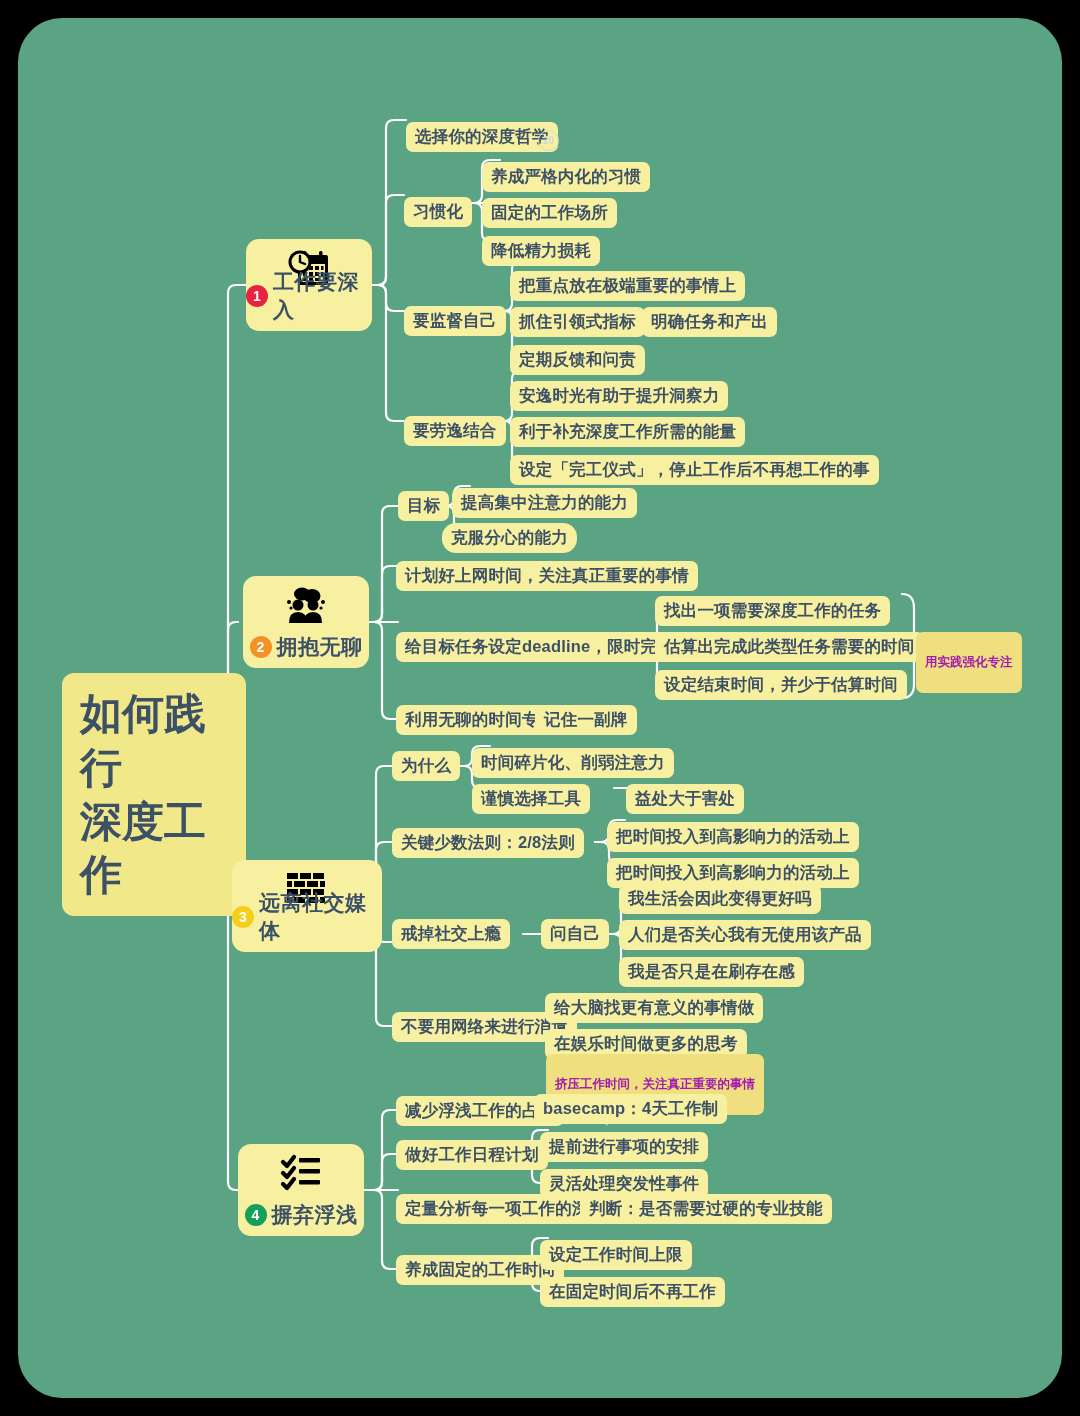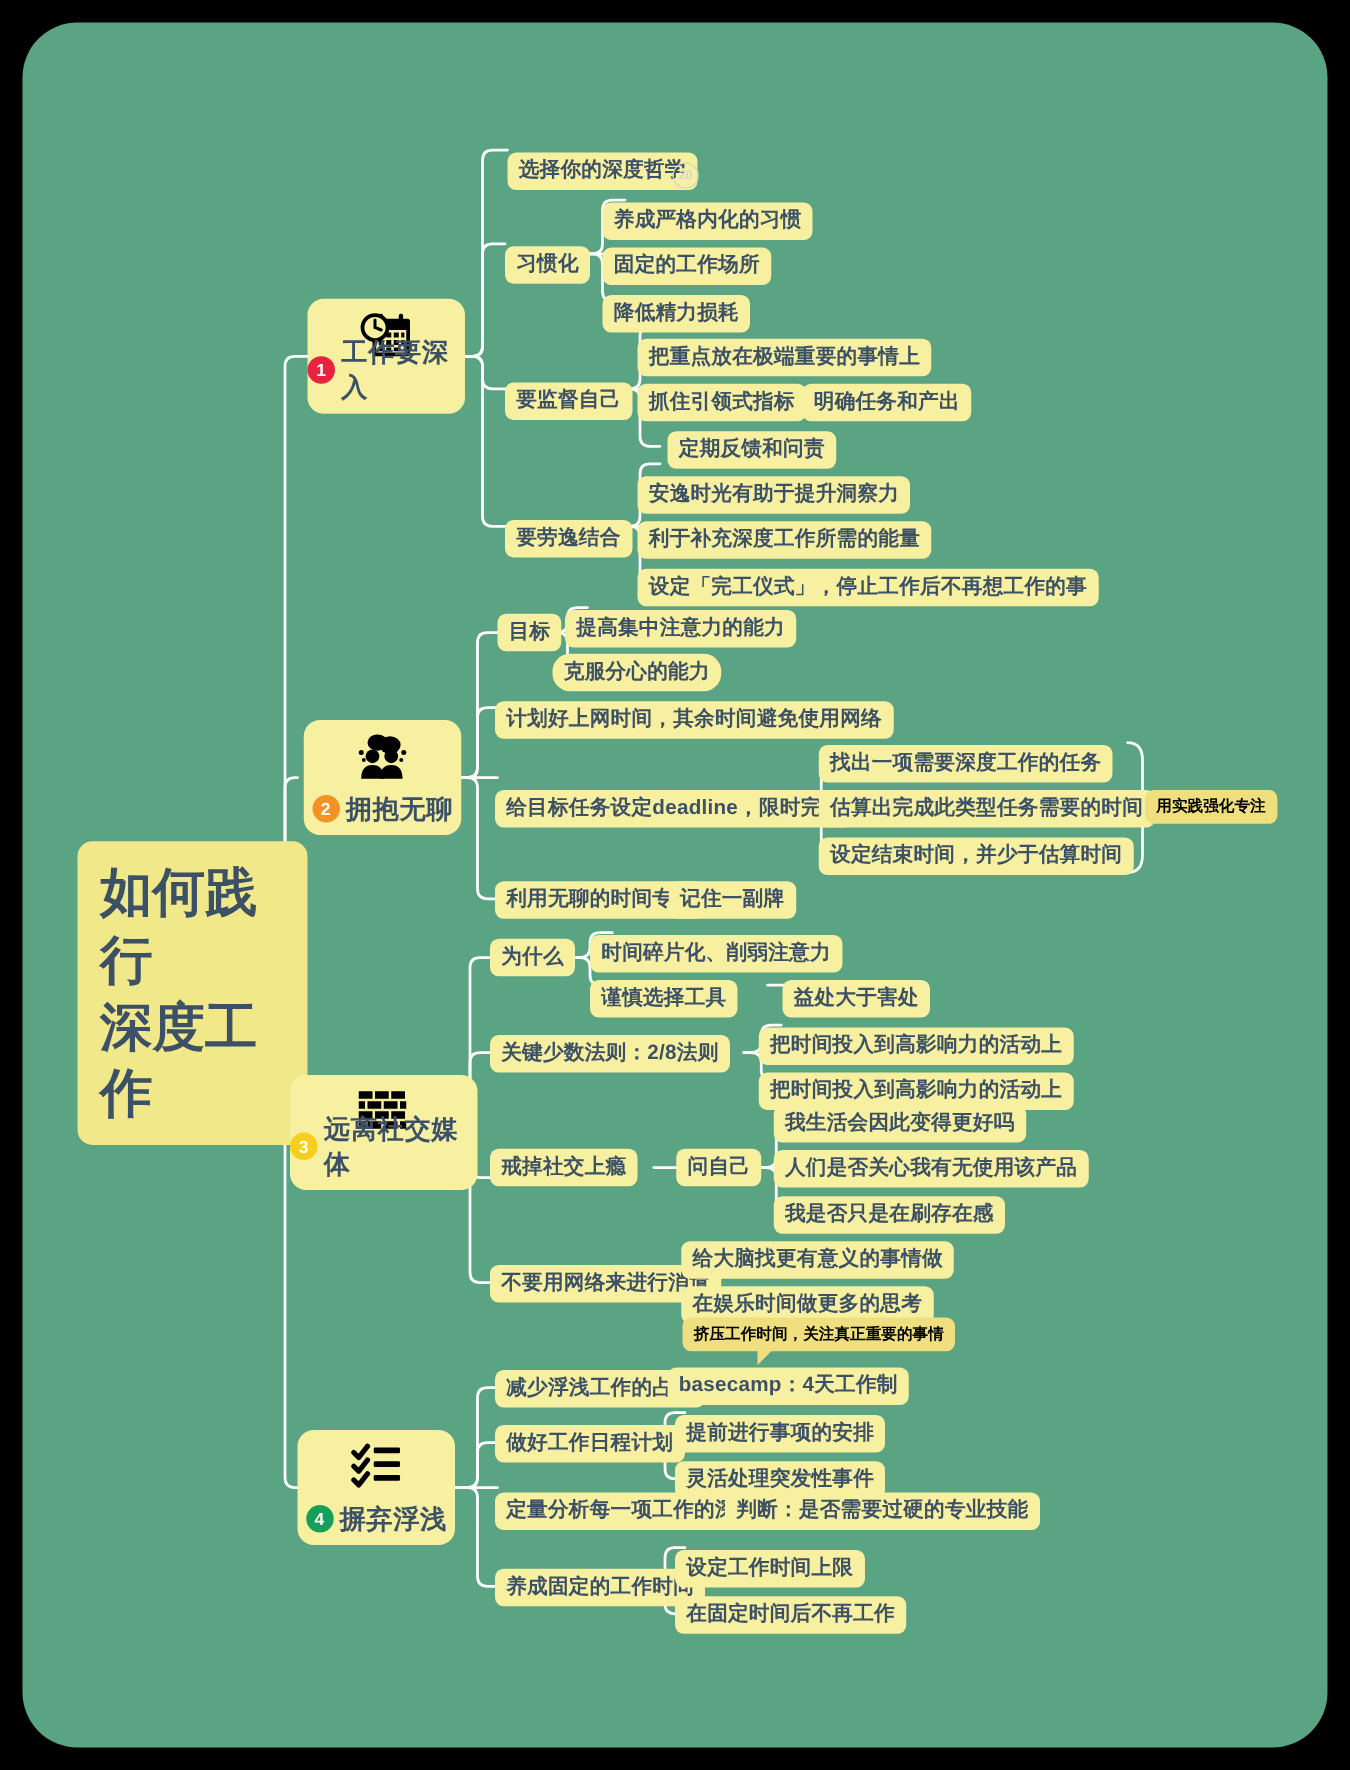--- a/index.html
+++ b/index.html
@@ -158,7 +158,7 @@
   <div class="node" style="left:492px;top:253px;">把重点放在极端重要的事情上</div>
   <div class="node" style="left:492px;top:289px;">抓住引领式指标</div>
   <div class="node" style="left:624px;top:289px;">明确任务和产出</div>
-  <div class="node" style="left:492px;top:327px;margin-left:24px;">定期反馈和问责</div>
+  <div class="node" style="left:492px;top:327px;">定期反馈和问责</div>
 
   <div class="node" style="left:386px;top:398px;">要劳逸结合</div>
   <div class="node" style="left:492px;top:363px;">安逸时光有助于提升洞察力</div>

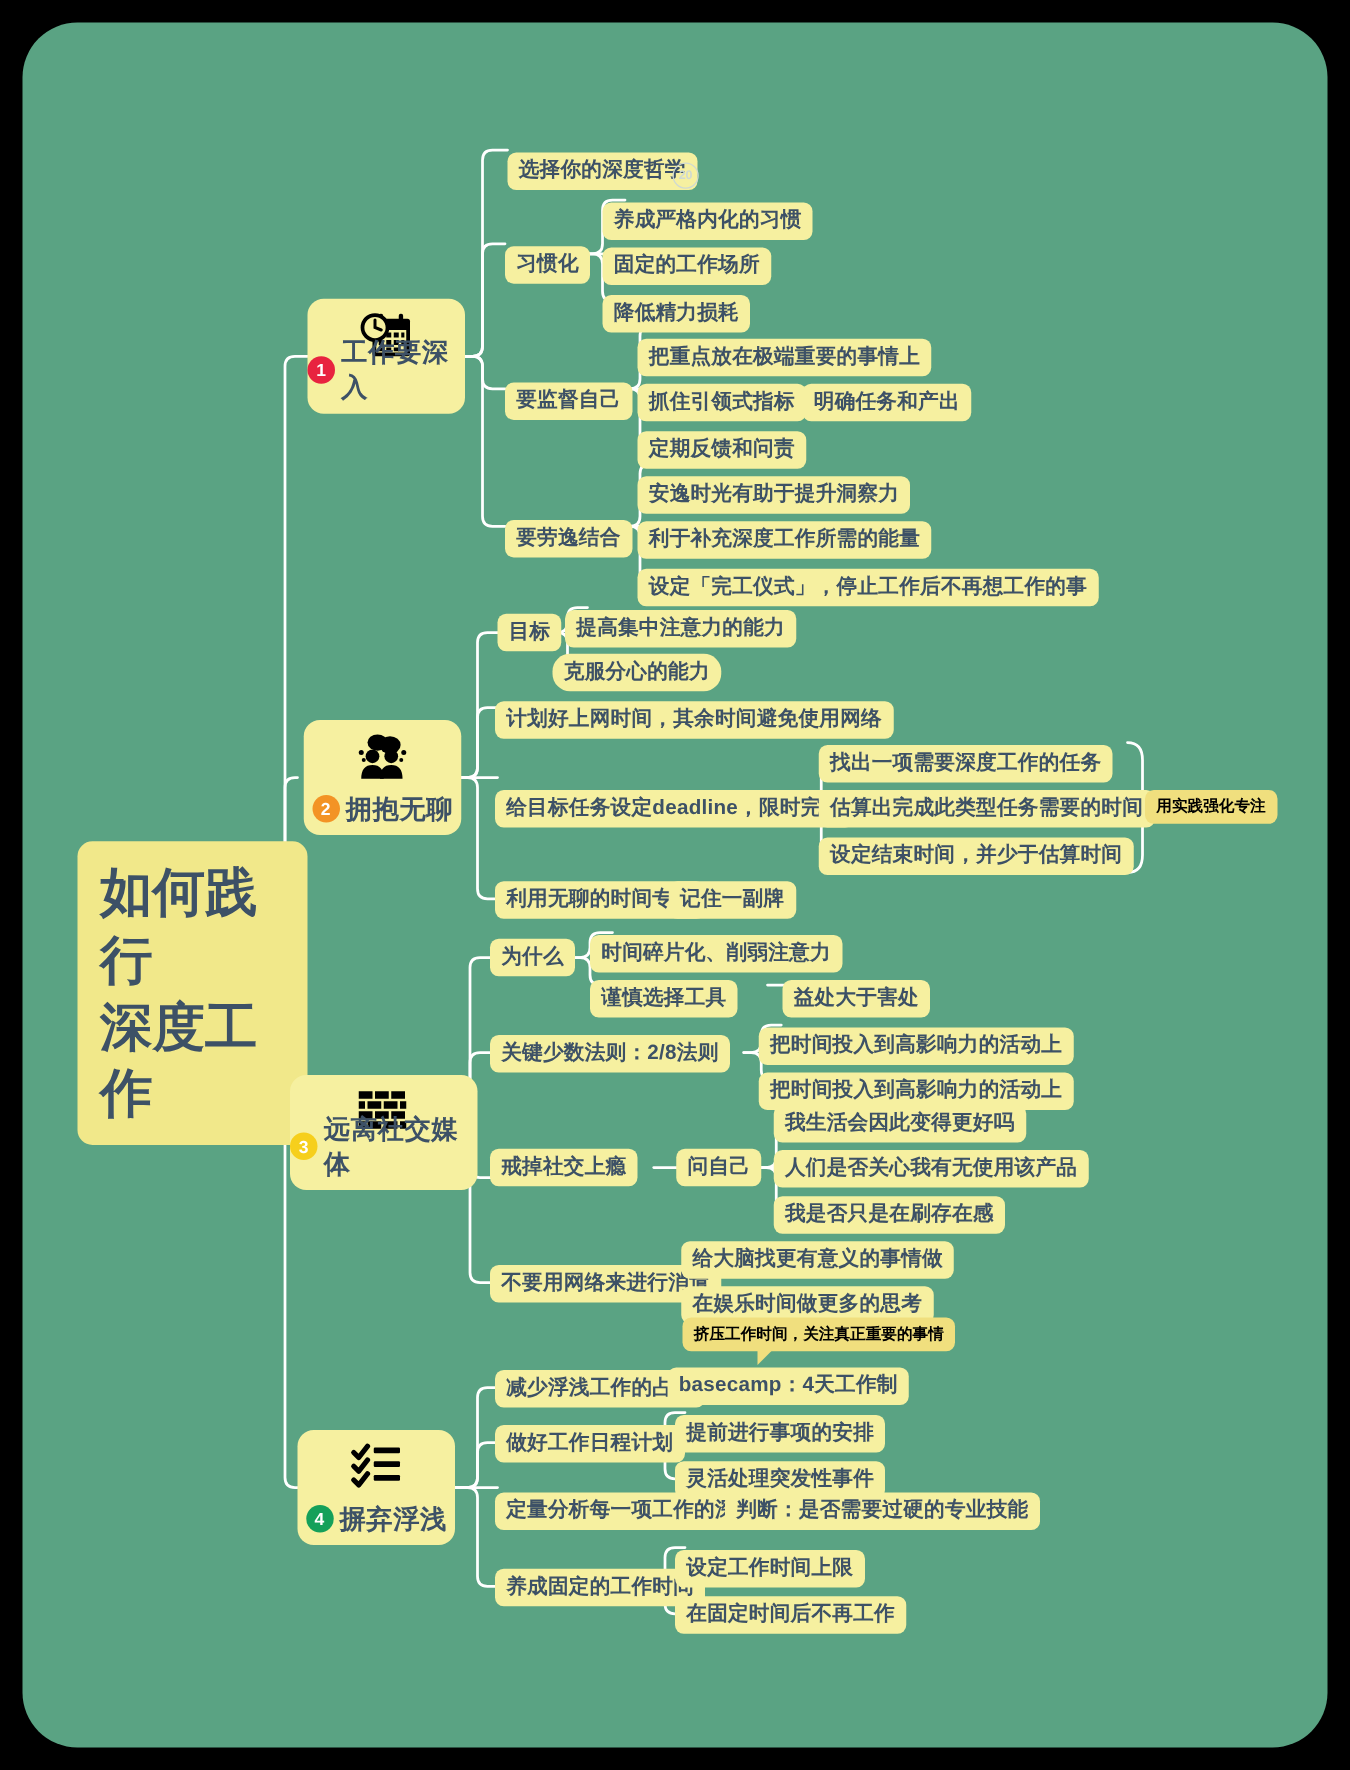--- a/index.html
+++ b/index.html
@@ -189,7 +189,7 @@
   <div class="node" style="left:380px;top:473px;">目标</div>
   <div class="node" style="left:434px;top:470px;">提高集中注意力的能力</div>
   <div class="node" style="left:424px;top:505px;border-radius:14px;">克服分心的能力</div>
-  <div class="node" style="left:378px;top:543px;">计划好上网时间，其余时间避免使用网络</div>
+  <div class="node" style="left:378px;top:543px;">计划好上网时间，关注真正重要的事情</div>
   <div class="node" style="left:378px;top:614px;">给目标任务设定deadline，限时完成</div>
   <div class="node" style="left:637px;top:578px;">找出一项需要深度工作的任务</div>
   <div class="node" style="left:637px;top:652px;">设定结束时间，并少于估算时间</div>

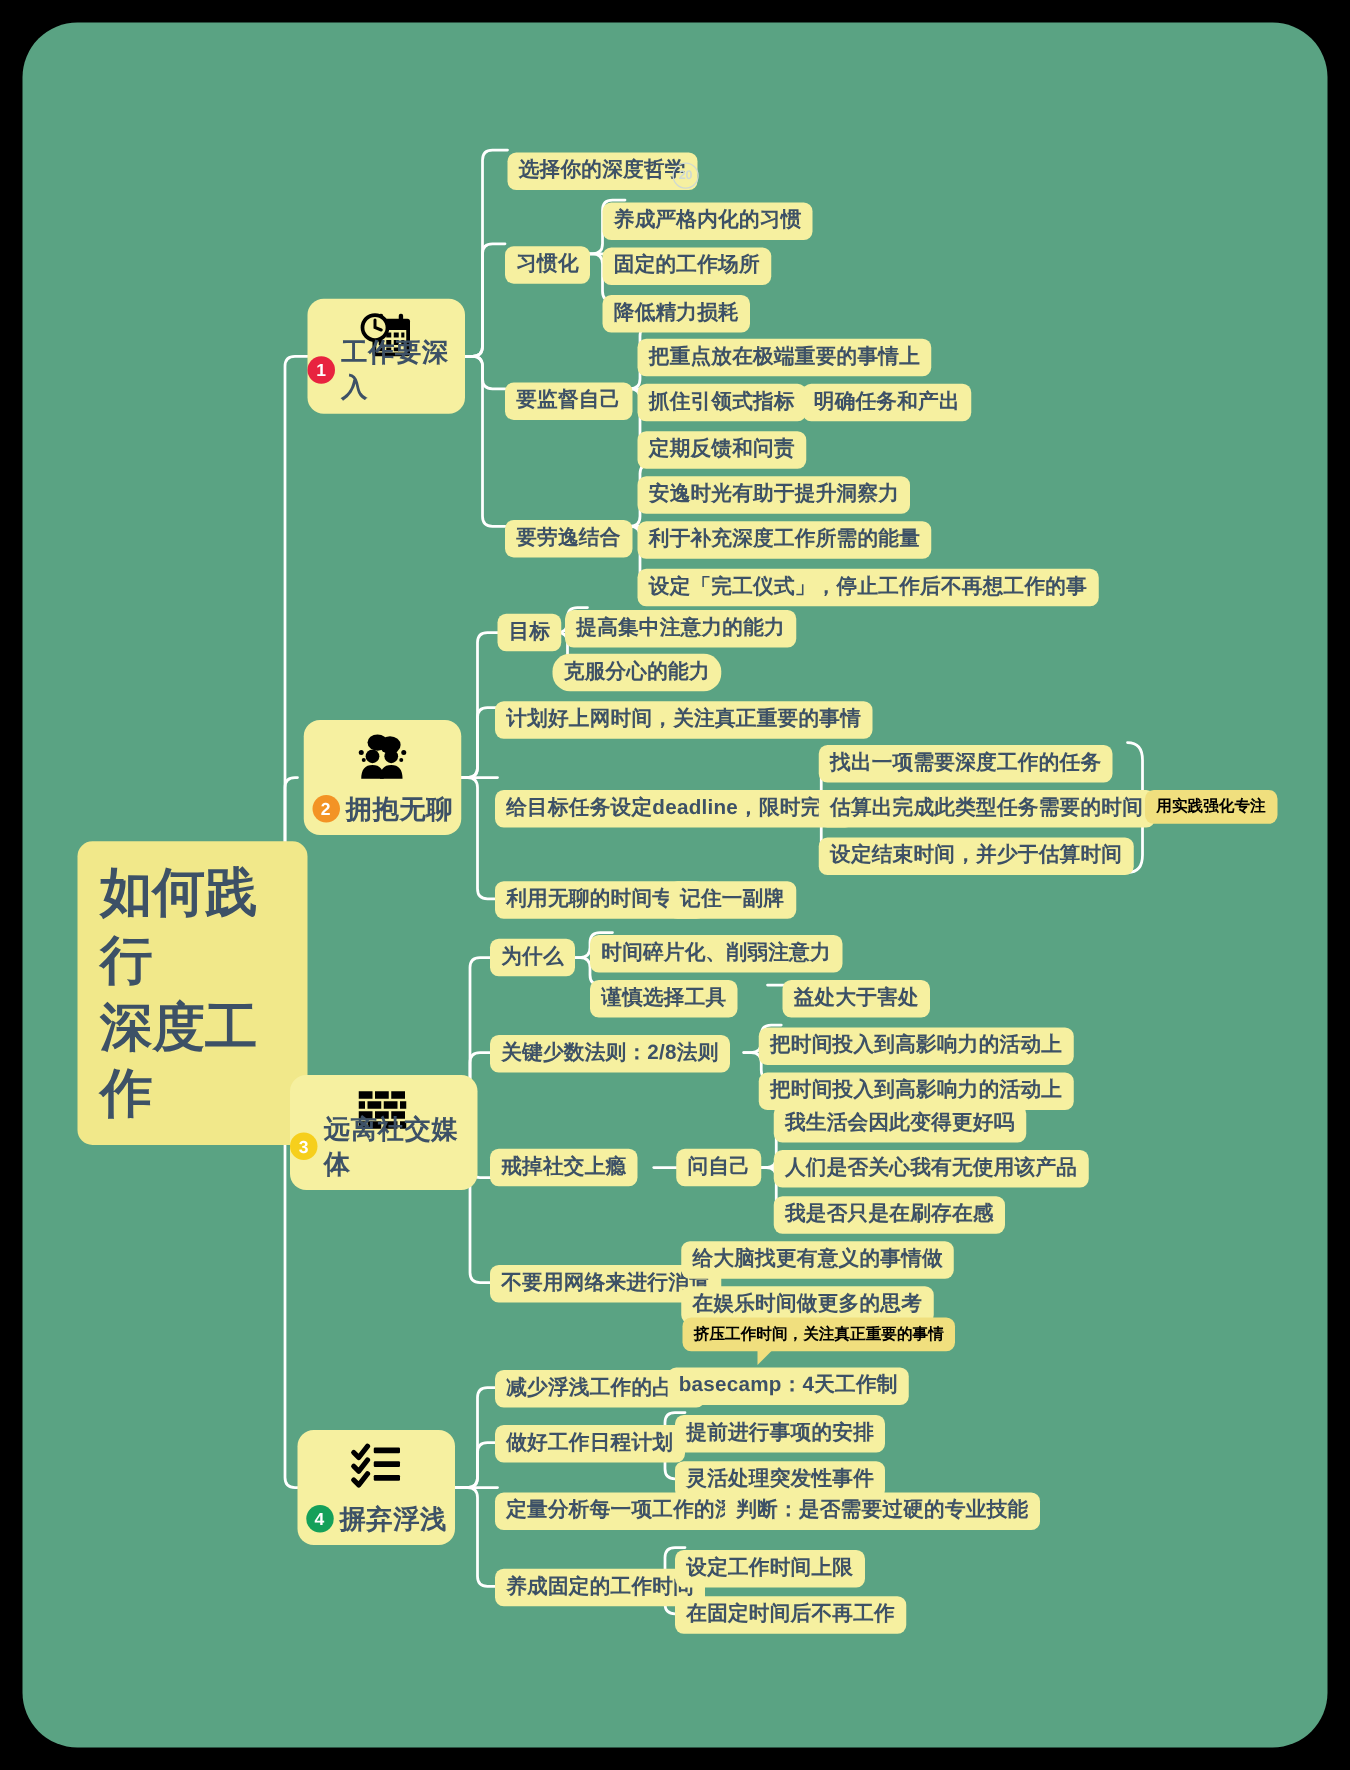--- a/index.html
+++ b/index.html
@@ -19,8 +19,8 @@
   .badge{width:22px;height:22px;border-radius:50%;display:inline-flex;align-items:center;
          justify-content:center;color:#fff;font-size:14px;font-weight:700;flex:0 0 auto;}
   .b1{background:#e8233f;} .b2{background:#f39325;} .b3{background:#f6cf1c;} .b4{background:#14a05a;}
-  .callout{position:absolute;background:#f0df7e;color:#000000;border-radius:7px;
-           font-size:12.5px;font-weight:700;padding:5px 9px;white-space:nowrap;text-align:center;}
+  .callout{position:absolute;background:#f0df7e;color:#a21caf;border-radius:7px;
+           font-size:12.5px;font-weight:700;padding:22px 9px;white-space:nowrap;text-align:center;}
   .callout .tail{position:absolute;left:60px;bottom:-11px;width:0;height:0;
            border-left:12px solid #f0df7e;border-bottom:12px solid transparent;}
   .collapse{position:absolute;width:19px;height:19px;border-radius:50%;

